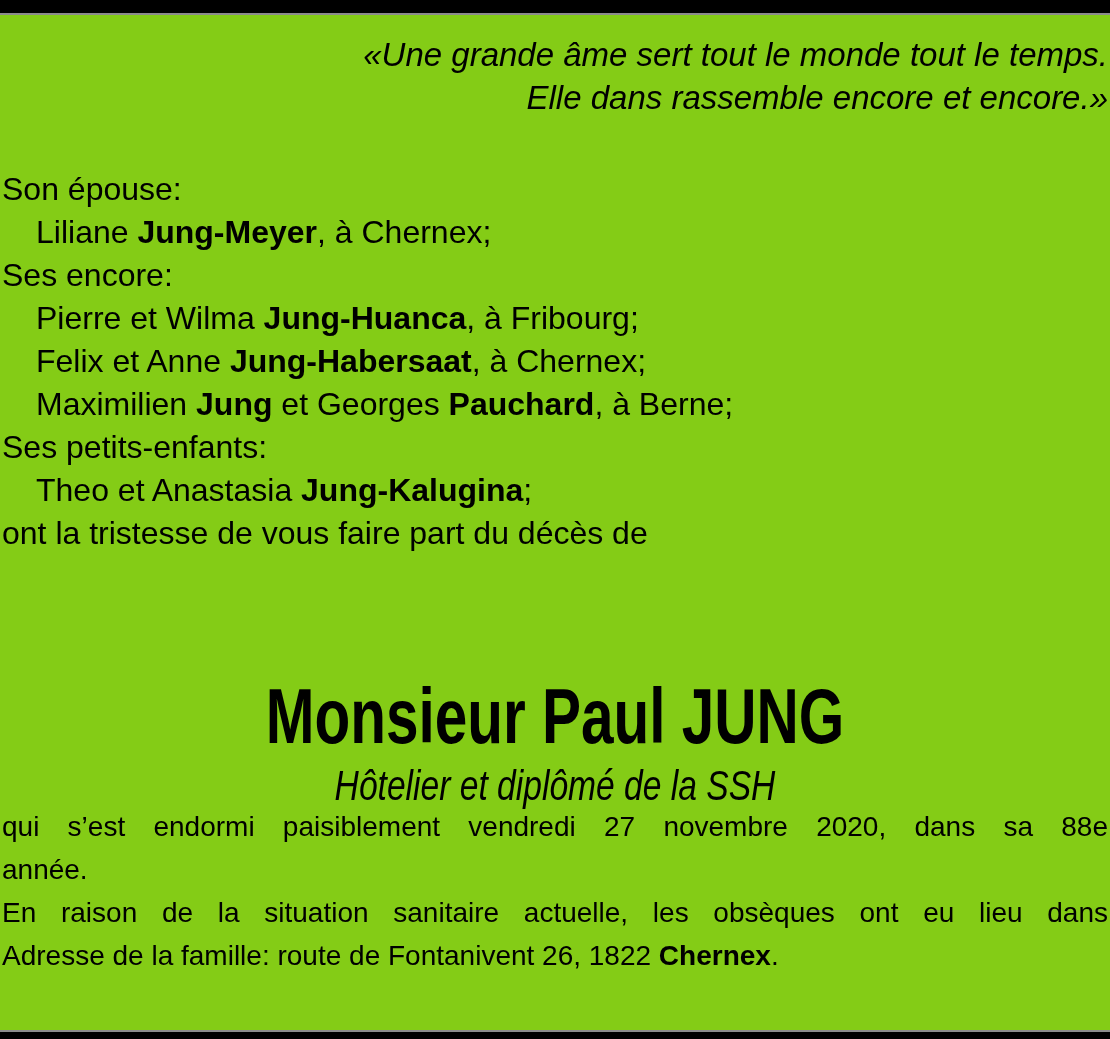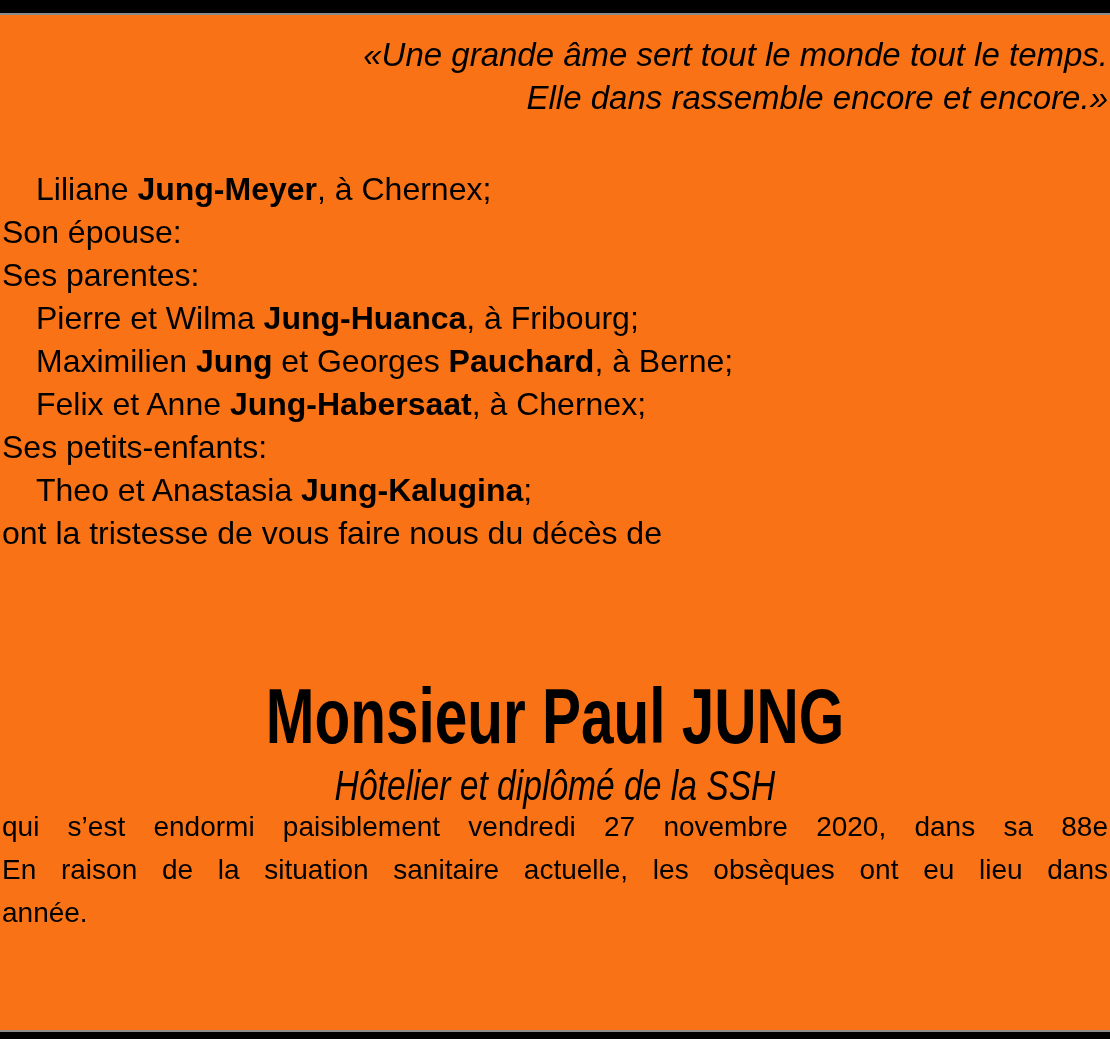--- a/index.html
+++ b/index.html
@@ -11,7 +11,7 @@
     position: relative;
     width: 1110px;
     height: 1039px;
-    background: #f97316;
+    background: #84cc16;
     color: #000000;
     font-family: "Liberation Sans", "DejaVu Sans", sans-serif;
     overflow: hidden;

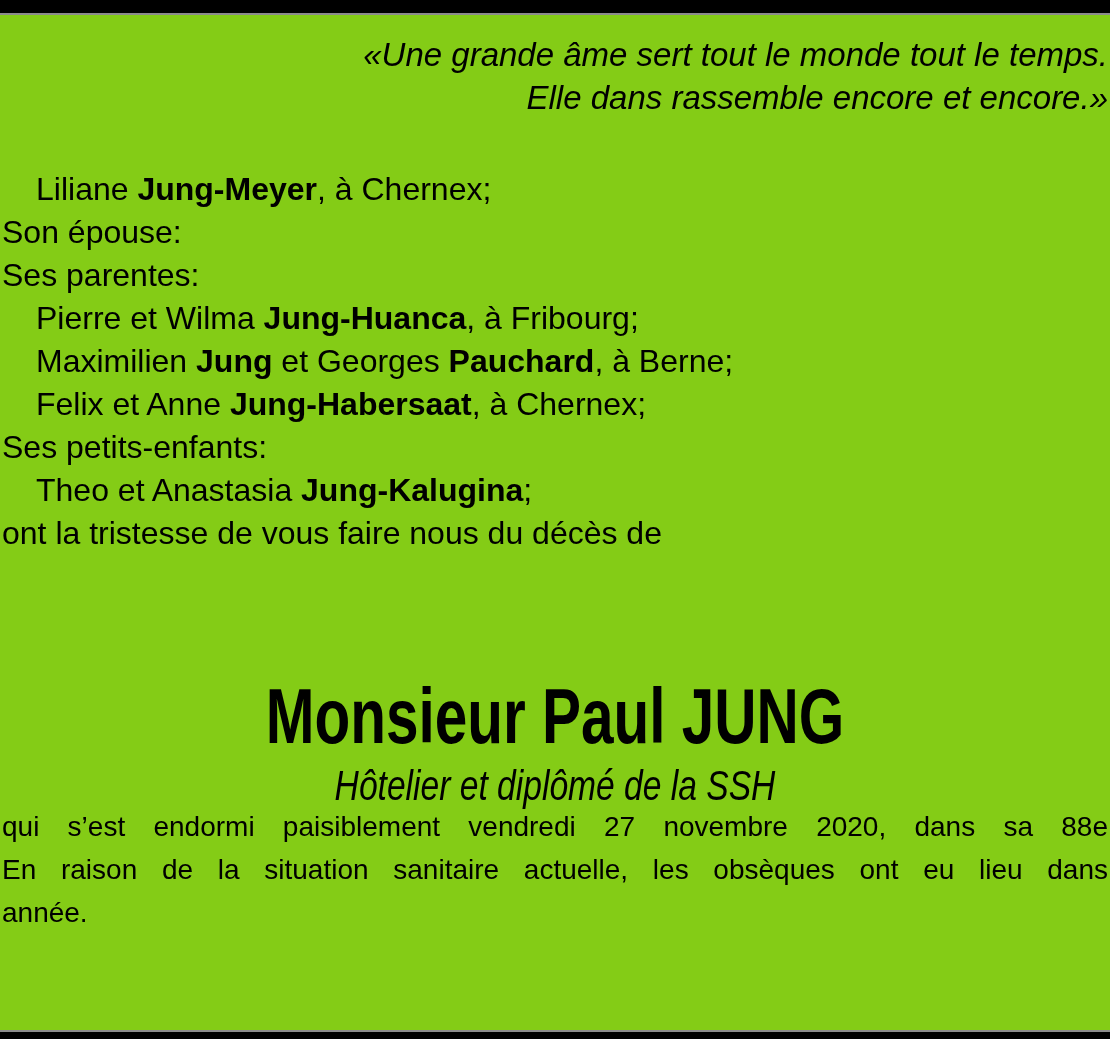--- a/index.html
+++ b/index.html
@@ -106,8 +106,8 @@
   </div>
 
   <div class="family">
+    <div class="line"><span>Son épouse:</span></div>
     <div class="line indent"><span>Liliane </span><b>Jung-Meyer</b><span>, à Chernex;</span></div>
-    <div class="line"><span>Son épouse:</span></div>
     <div class="line"><span>Ses parentes:</span></div>
     <div class="line indent"><span>Pierre et Wilma </span><b>Jung-Huanca</b><span>, à Fribourg;</span></div>
     <div class="line indent"><span>Maximilien </span><b>Jung</b><span> et Georges </span><b>Pauchard</b><span>, à Berne;</span></div>

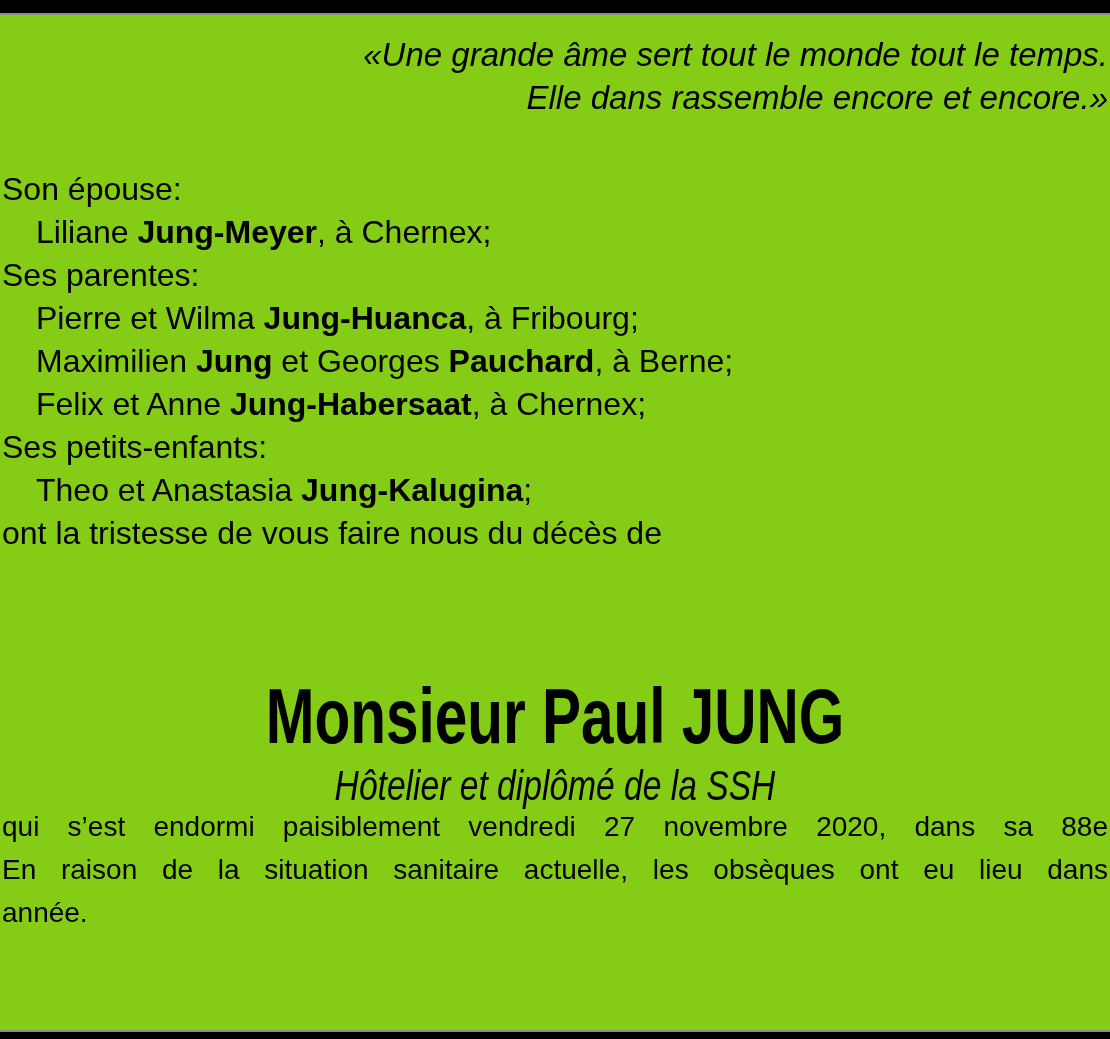--- a/index.html
+++ b/index.html
@@ -108,7 +108,7 @@
   <div class="family">
     <div class="line"><span>Son épouse:</span></div>
     <div class="line indent"><span>Liliane </span><b>Jung-Meyer</b><span>, à Chernex;</span></div>
-    <div class="line"><span>Ses parentes:</span></div>
+    <div class="line"><span>Ses encore:</span></div>
     <div class="line indent"><span>Pierre et Wilma </span><b>Jung-Huanca</b><span>, à Fribourg;</span></div>
     <div class="line indent"><span>Maximilien </span><b>Jung</b><span> et Georges </span><b>Pauchard</b><span>, à Berne;</span></div>
     <div class="line indent"><span>Felix et Anne </span><b>Jung-Habersaat</b><span>, à Chernex;</span></div>

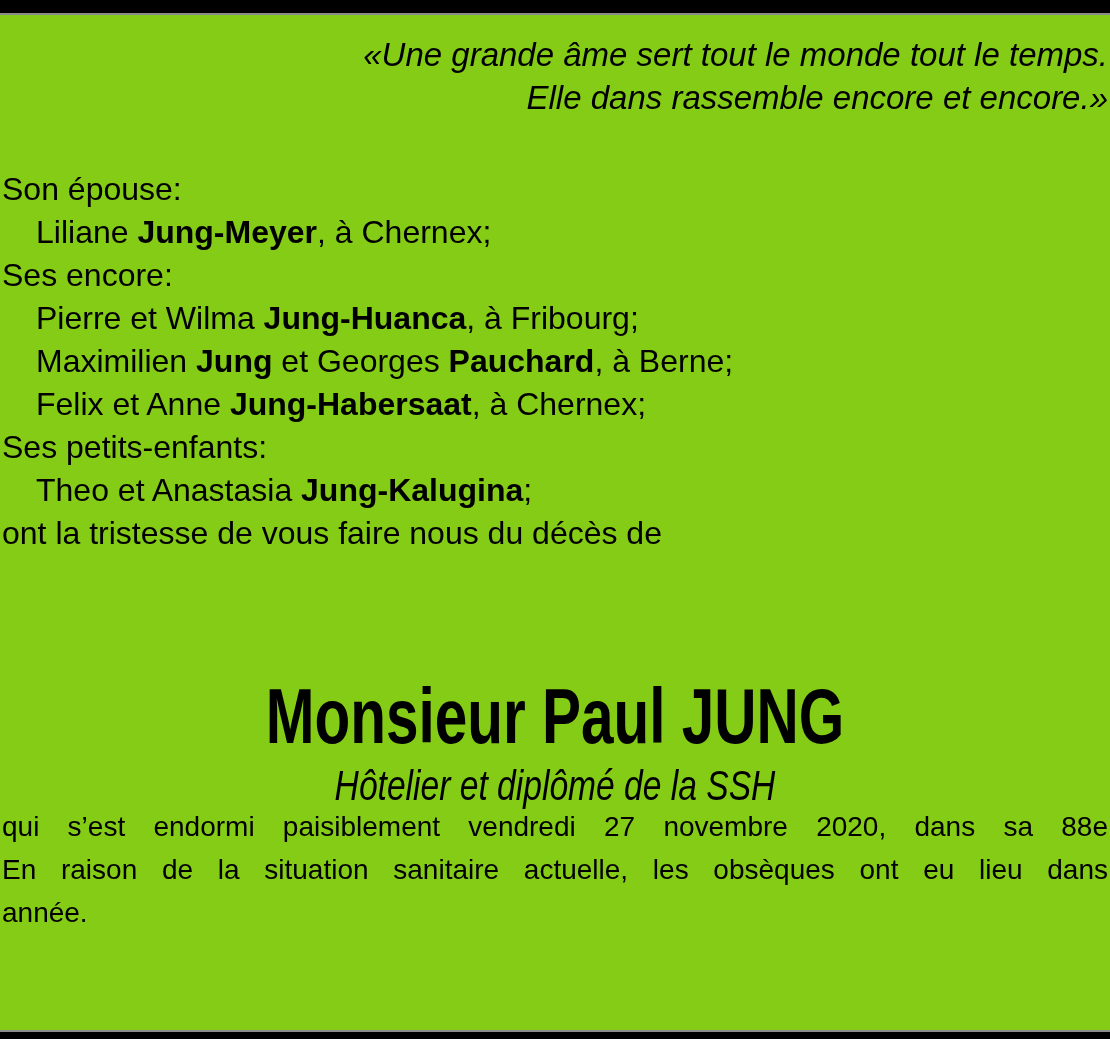--- a/index.html
+++ b/index.html
@@ -110,8 +110,8 @@
     <div class="line indent"><span>Liliane </span><b>Jung-Meyer</b><span>, à Chernex;</span></div>
     <div class="line"><span>Ses encore:</span></div>
     <div class="line indent"><span>Pierre et Wilma </span><b>Jung-Huanca</b><span>, à Fribourg;</span></div>
+    <div class="line indent"><span>Felix et Anne </span><b>Jung-Habersaat</b><span>, à Chernex;</span></div>
     <div class="line indent"><span>Maximilien </span><b>Jung</b><span> et Georges </span><b>Pauchard</b><span>, à Berne;</span></div>
-    <div class="line indent"><span>Felix et Anne </span><b>Jung-Habersaat</b><span>, à Chernex;</span></div>
     <div class="line"><span>Ses petits-enfants:</span></div>
     <div class="line indent"><span>Theo et Anastasia </span><b>Jung-Kalugina</b><span>;</span></div>
     <div class="line"><span>ont la tristesse de vous faire nous du décès de</span></div>

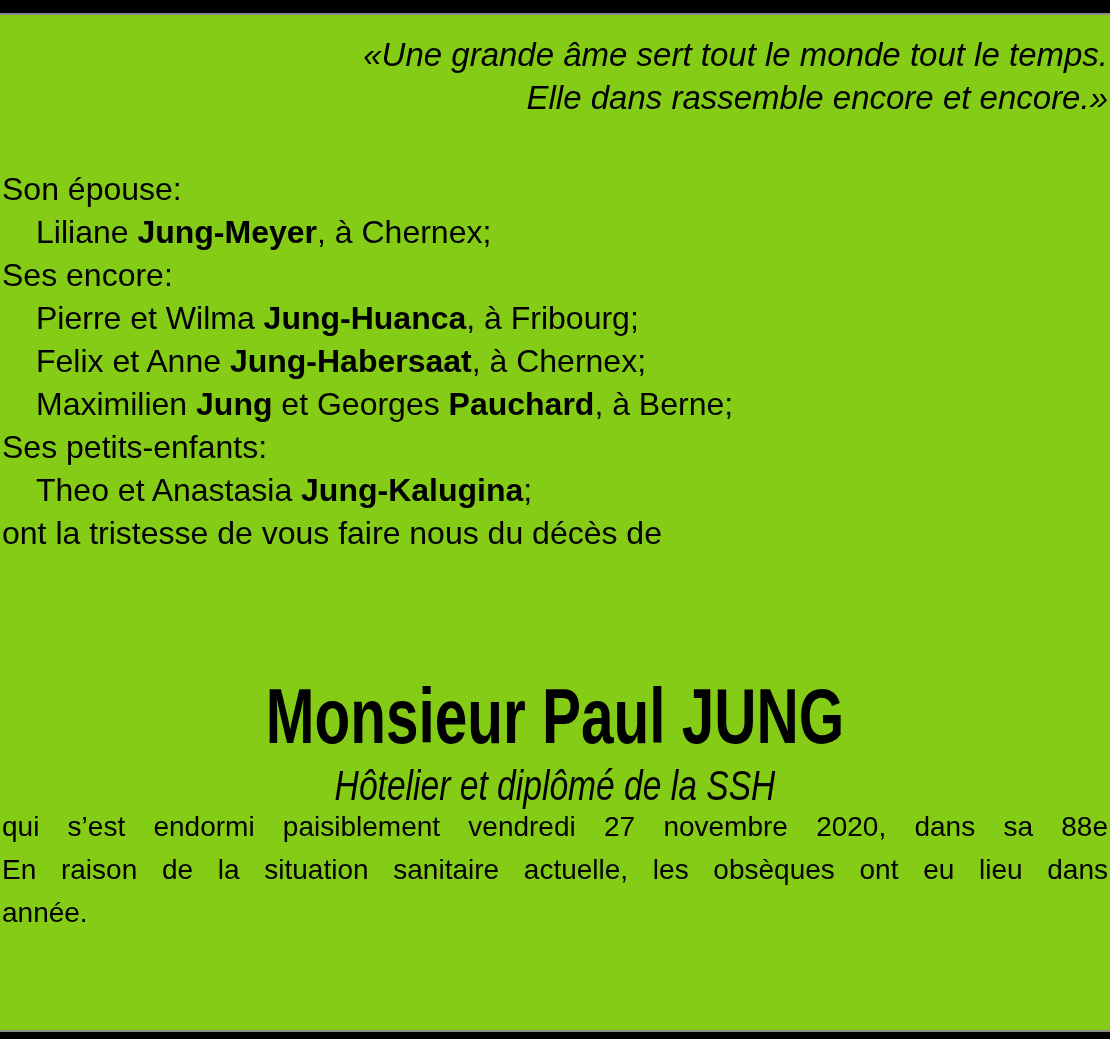--- a/index.html
+++ b/index.html
@@ -114,7 +114,7 @@
     <div class="line indent"><span>Maximilien </span><b>Jung</b><span> et Georges </span><b>Pauchard</b><span>, à Berne;</span></div>
     <div class="line"><span>Ses petits-enfants:</span></div>
     <div class="line indent"><span>Theo et Anastasia </span><b>Jung-Kalugina</b><span>;</span></div>
-    <div class="line"><span>ont la tristesse de vous faire nous du décès de</span></div>
+    <div class="line"><span>ont la tristesse de vous faire part du décès de</span></div>
   </div>
 
   <div class="deceased-name">Monsieur Paul JUNG</div>

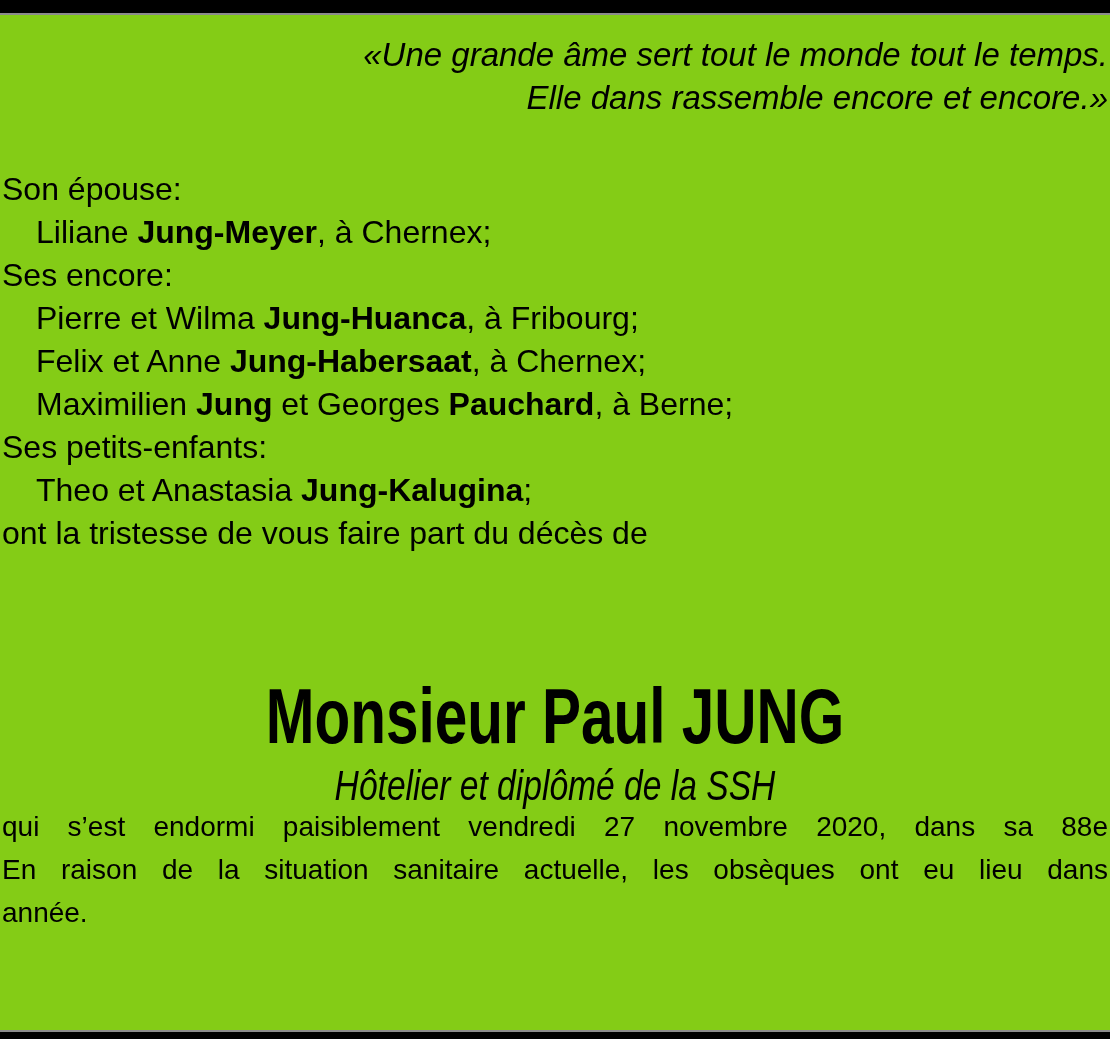--- a/index.html
+++ b/index.html
@@ -123,8 +123,8 @@
 
   <div class="announcement">
     <div class="line just">qui s’est endormi paisiblement vendredi 27 novembre 2020, dans sa 88e</div>
+    <div class="line">année.</div>
     <div class="line just">En raison de la situation sanitaire actuelle, les obsèques ont eu lieu dans</div>
-    <div class="line">année.</div>
   </div>
 
   <div class="rule-bottom"></div>

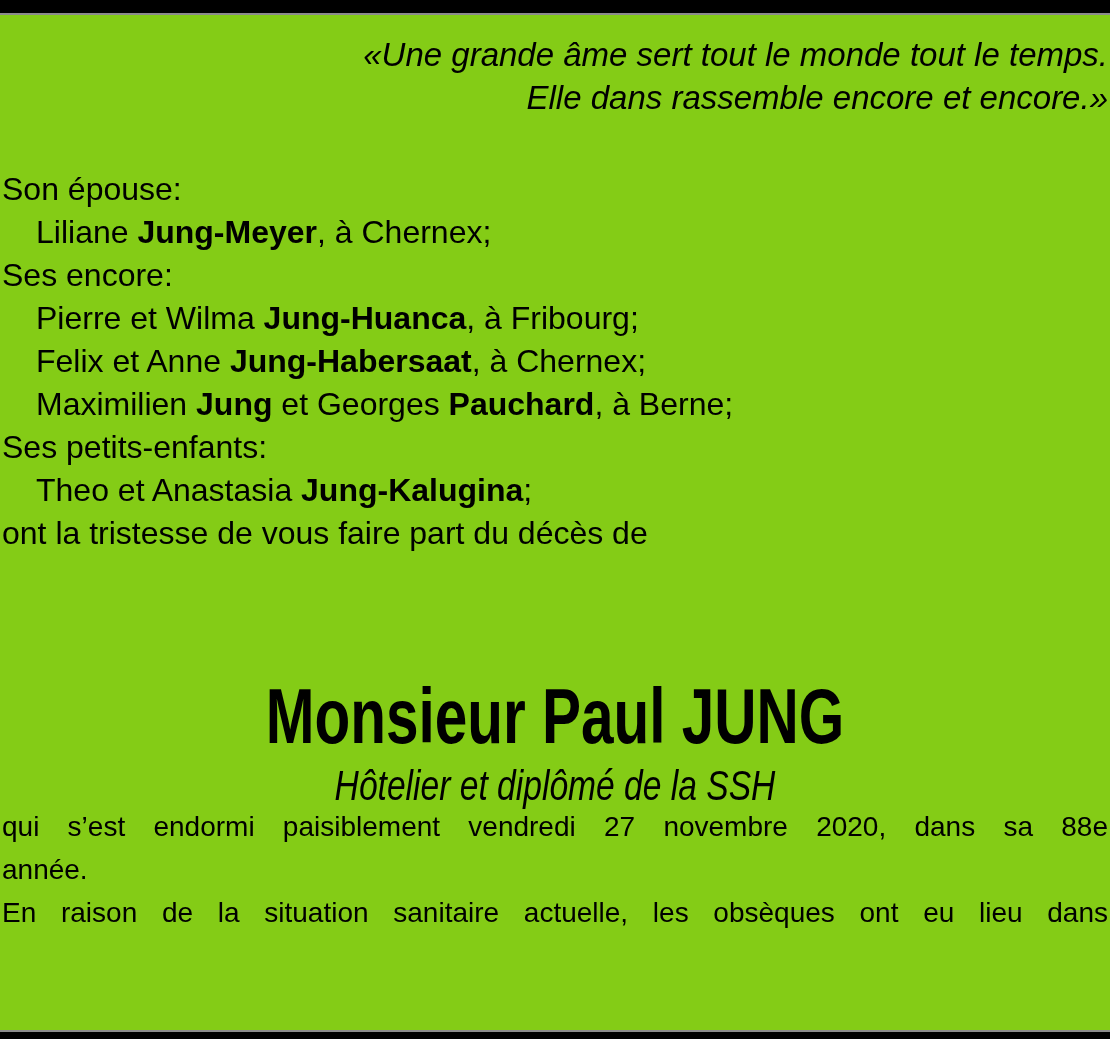--- a/index.html
+++ b/index.html
@@ -125,6 +125,7 @@
     <div class="line just">qui s’est endormi paisiblement vendredi 27 novembre 2020, dans sa 88e</div>
     <div class="line">année.</div>
     <div class="line just">En raison de la situation sanitaire actuelle, les obsèques ont eu lieu dans</div>
+    <div class="line"><span>Adresse de la famille: route de Fontanivent 26, 1822 </span><b>Chernex</b><span>.</span></div>
   </div>
 
   <div class="rule-bottom"></div>

